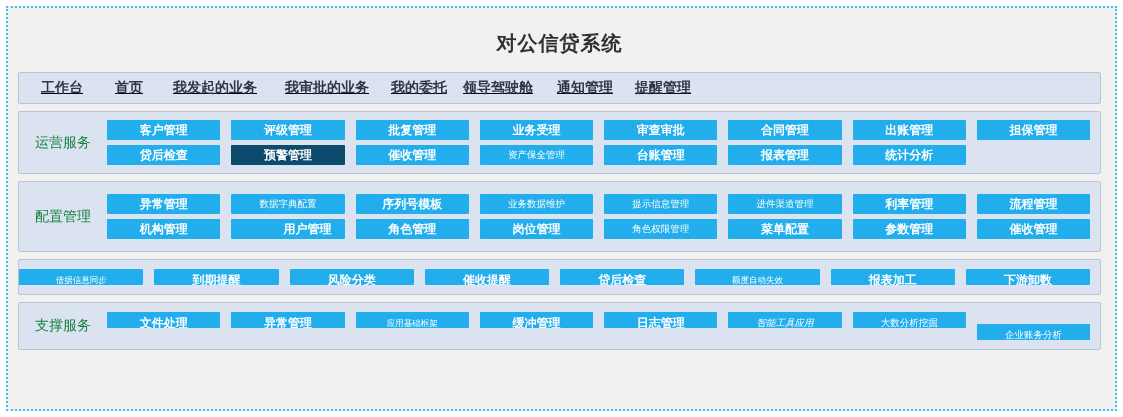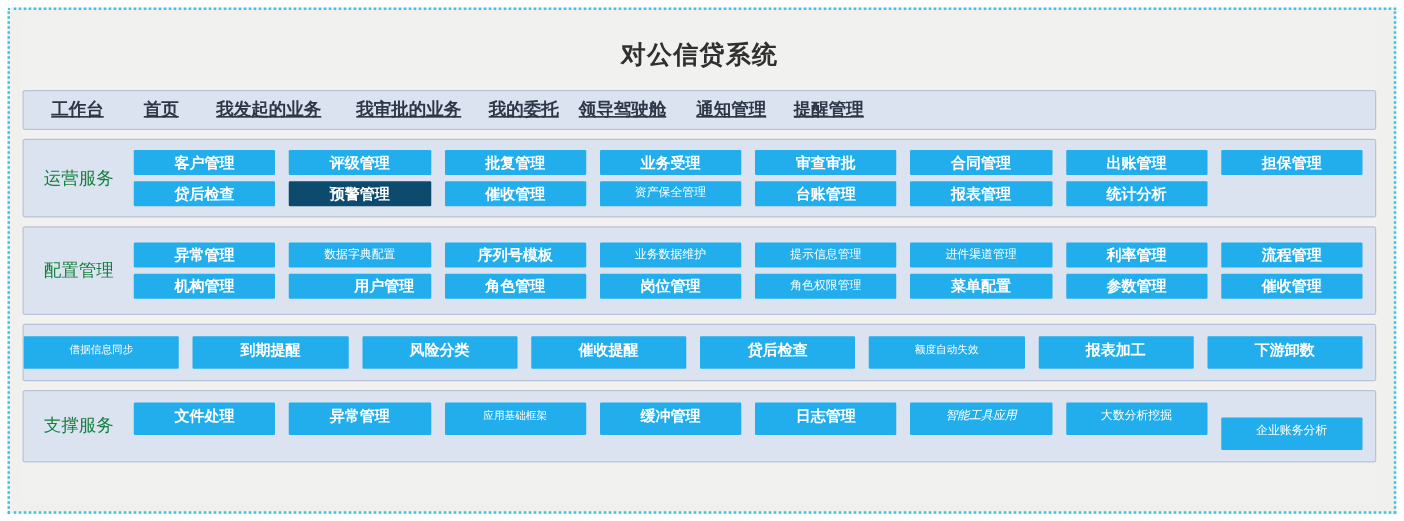--- a/index.html
+++ b/index.html
@@ -128,7 +128,7 @@
 
   
   .group.single .btn {
-    height: 26px;
+    height: 16px;
     line-height: 22px;
   }
   #group-pilianqufuwu .group-grid,

